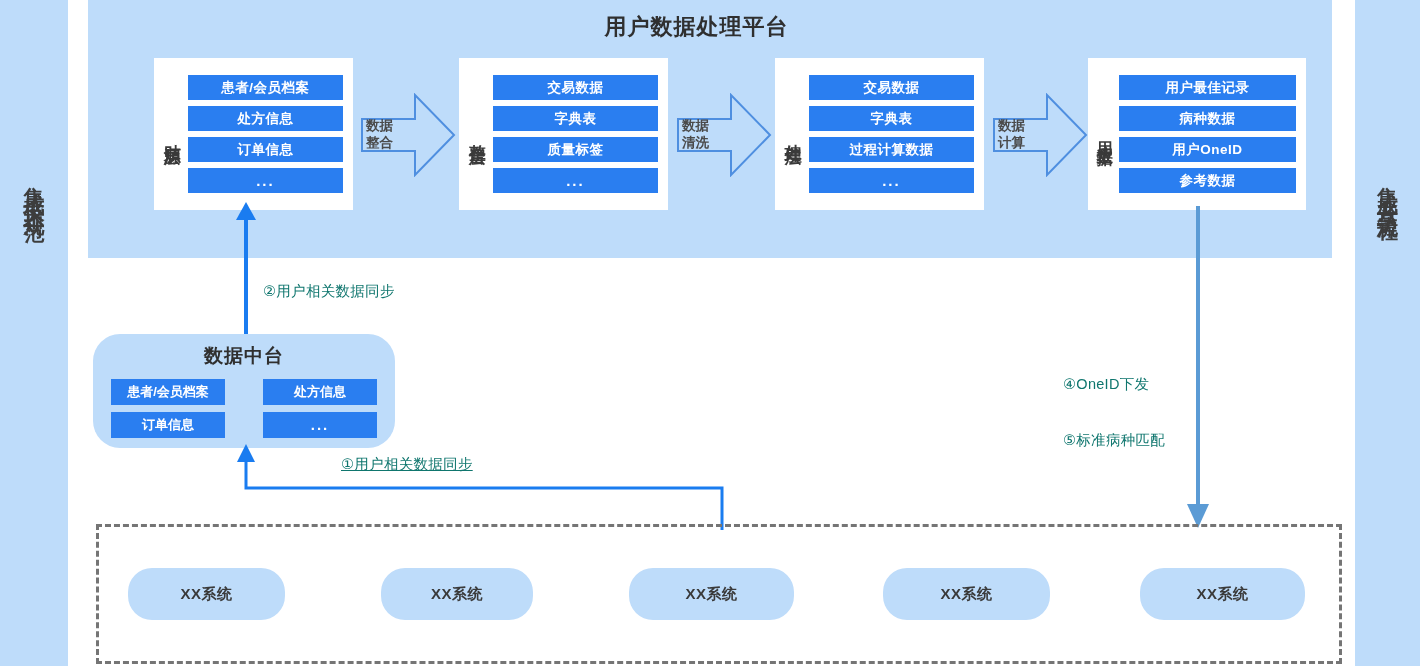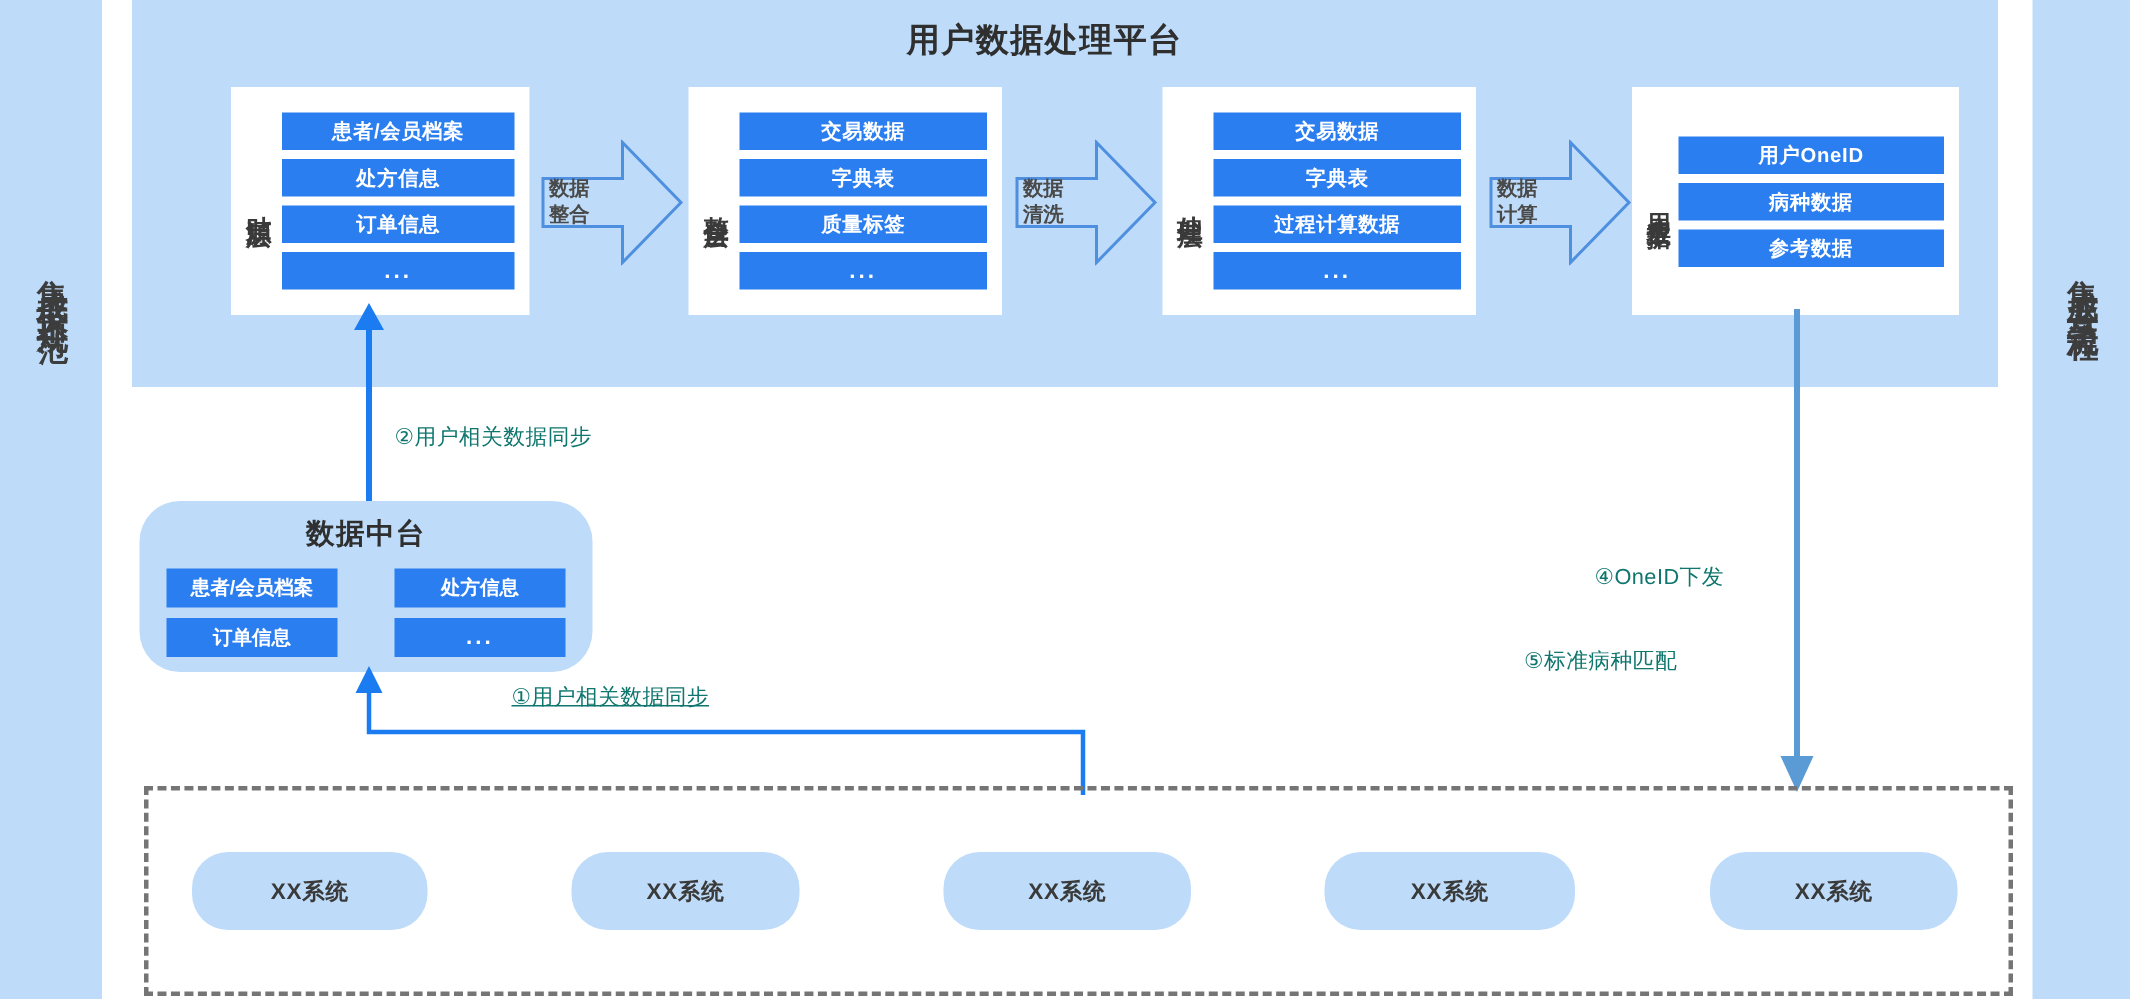--- a/index.html
+++ b/index.html
@@ -240,6 +240,7 @@
   <div class="abs layer-card" style="left:1088px; top:58px; width:218px; height:152px;">
     <div class="layer-label" style="letter-spacing:2px; font-size:16px; margin:0 6px 0 8px;">用户主数据</div>
     <div class="chip-col">
+      <div class="chip">用户最佳记录</div>
       <div class="chip">用户OneID</div>
       <div class="chip">病种数据</div>
       <div class="chip">参考数据</div>

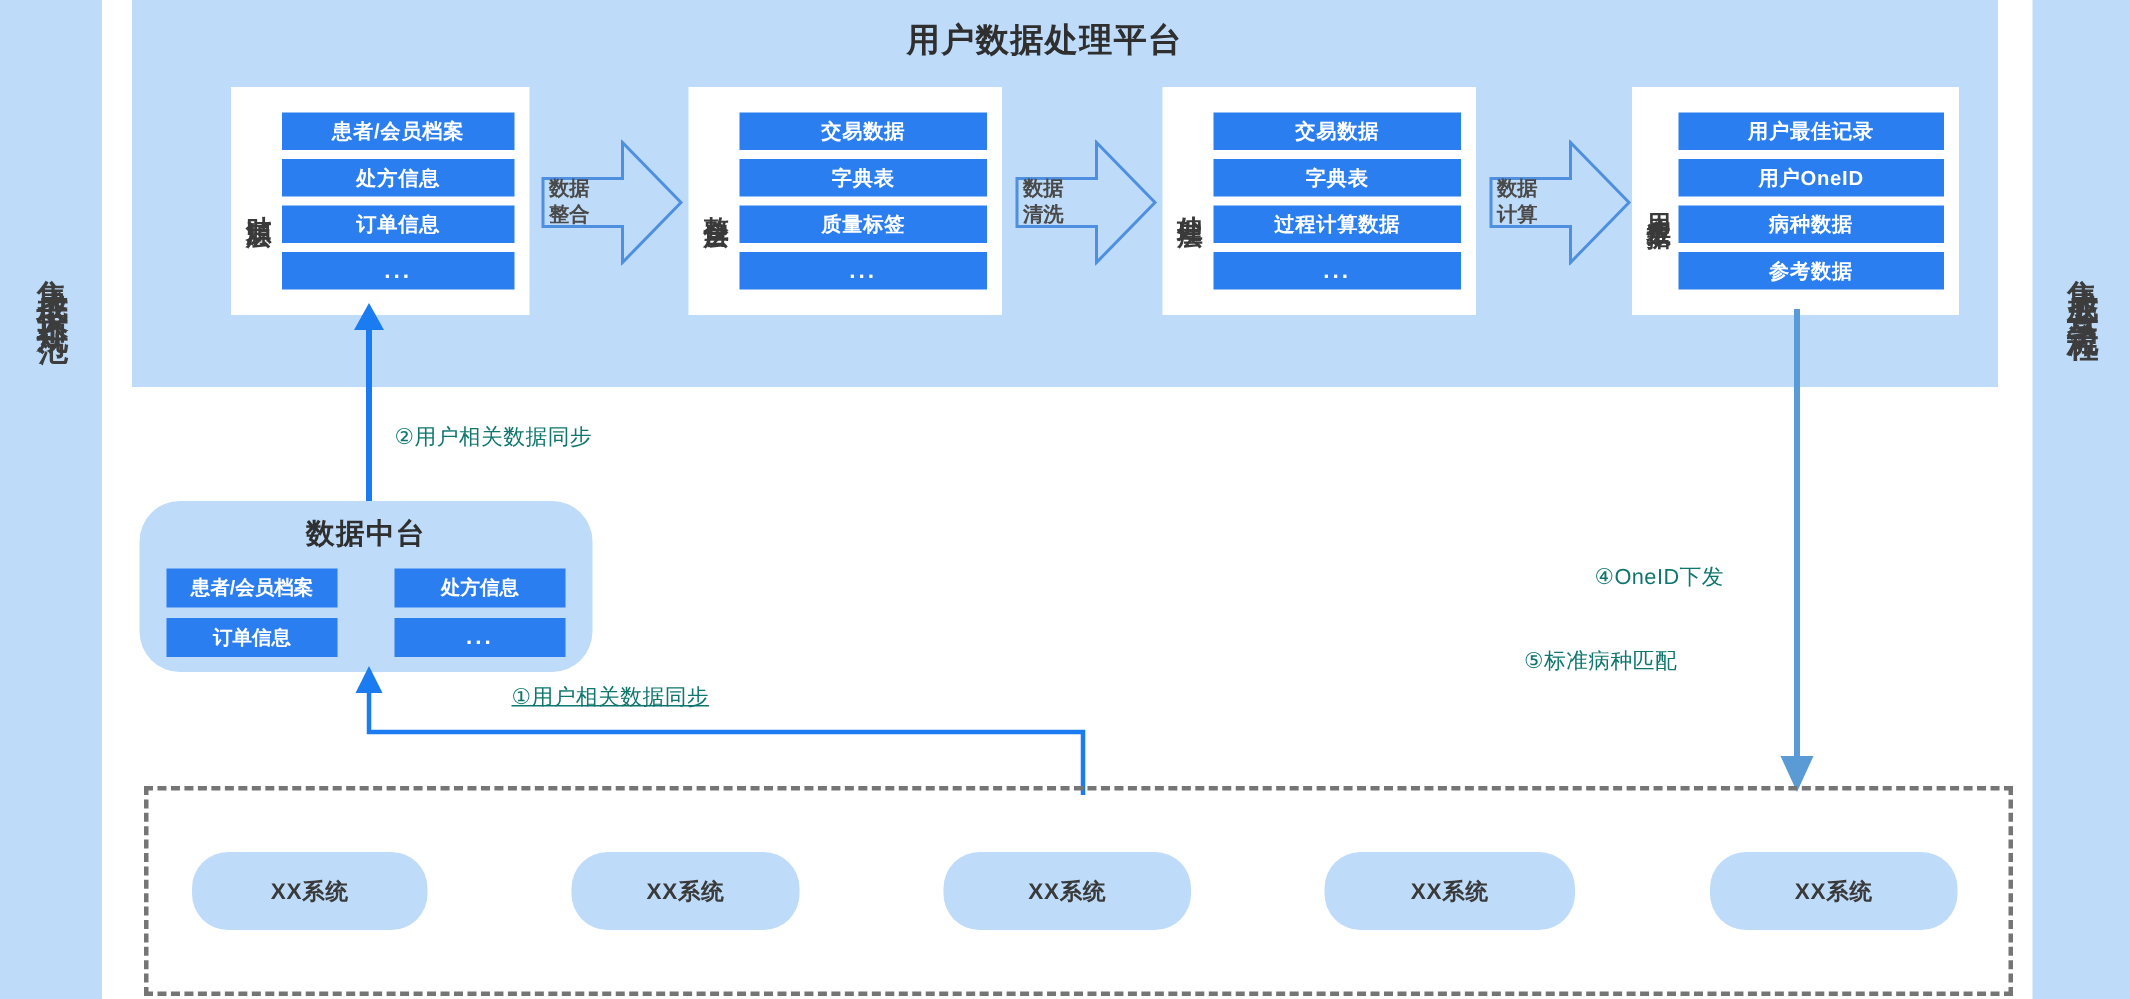--- a/index.html
+++ b/index.html
@@ -241,8 +241,8 @@
     <div class="layer-label" style="letter-spacing:2px; font-size:16px; margin:0 6px 0 8px;">用户主数据</div>
     <div class="chip-col">
       <div class="chip">用户最佳记录</div>
+      <div class="chip">病种数据</div>
       <div class="chip">用户OneID</div>
-      <div class="chip">病种数据</div>
       <div class="chip">参考数据</div>
     </div>
   </div>

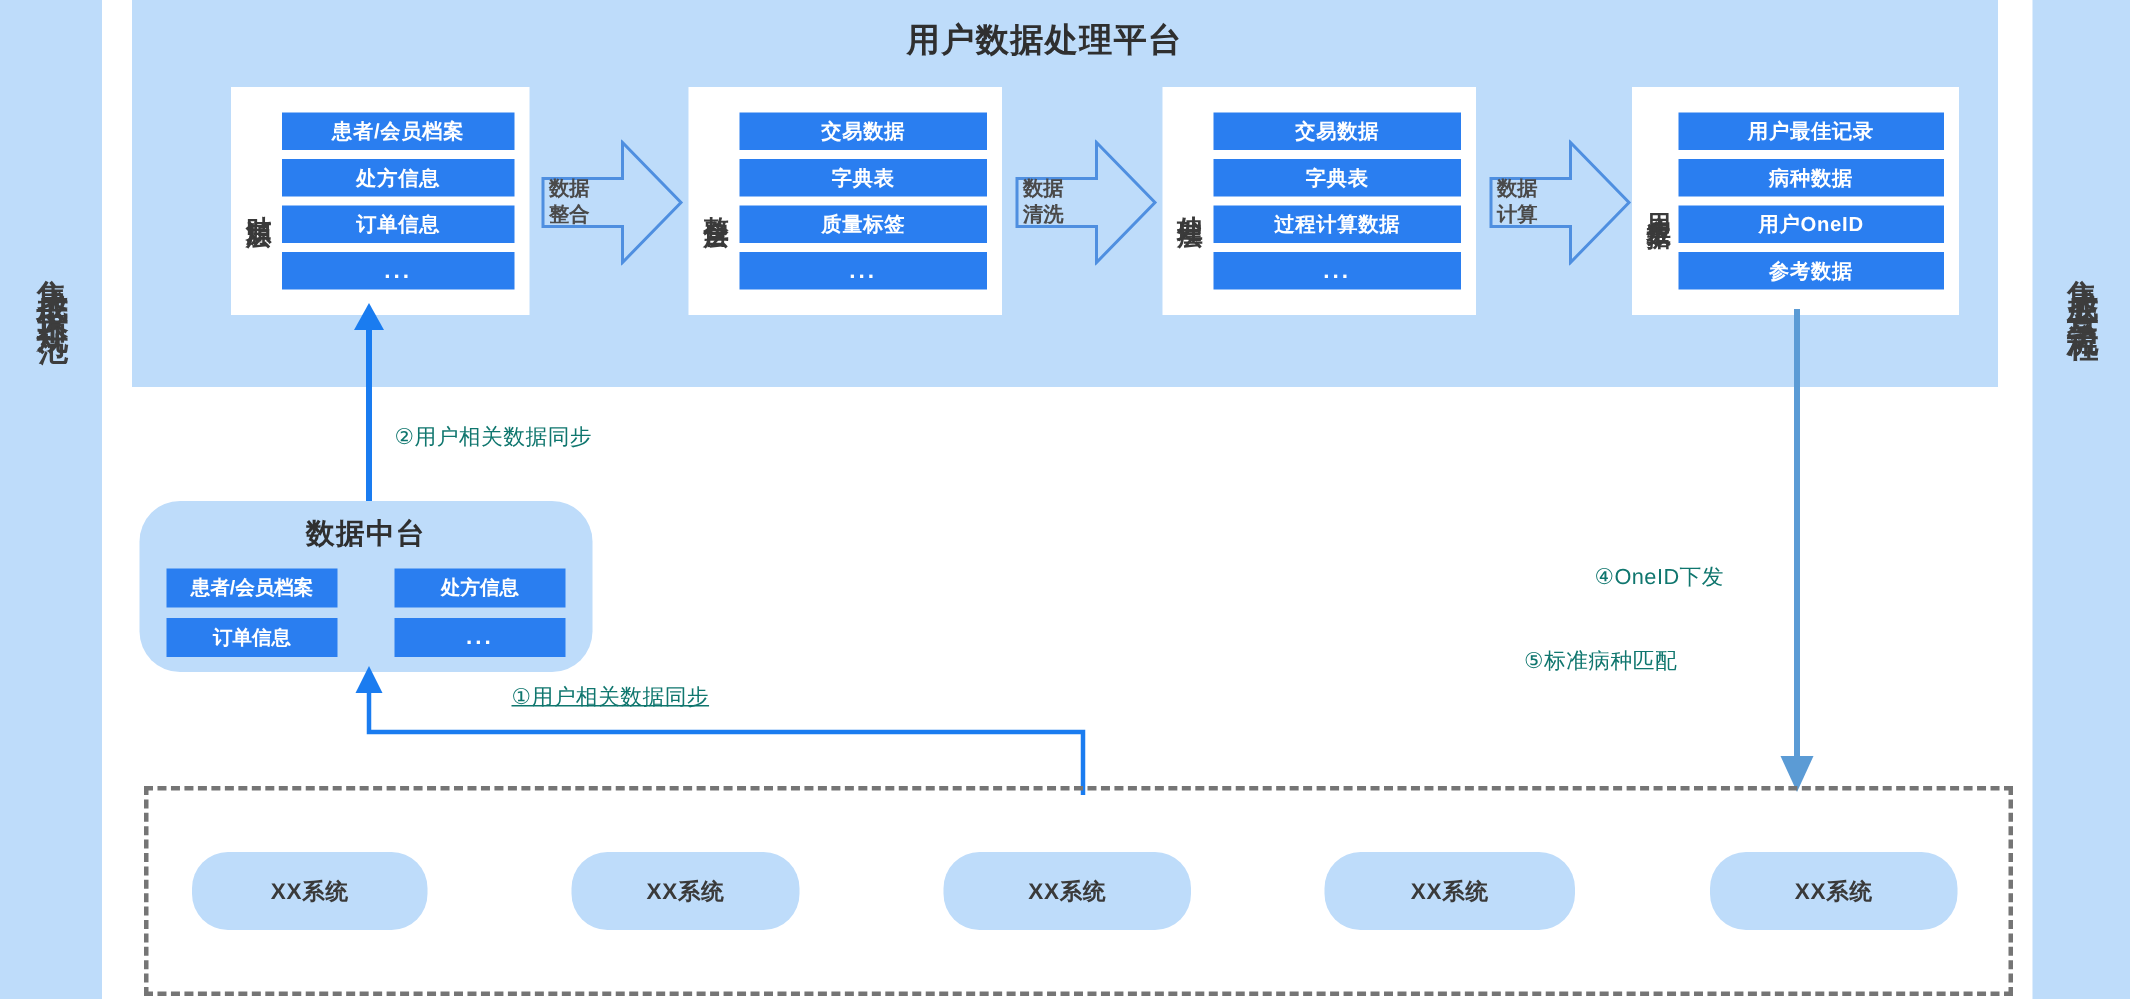--- a/index.html
+++ b/index.html
@@ -281,7 +281,7 @@
   </div>
 
   <div class="abs anno" style="left:1063px; top:375px;">④OneID下发</div>
-  <div class="abs anno" style="left:1016px; top:431px;">⑤标准病种匹配</div>
+  <div class="abs anno" style="left:1063px; top:431px;">⑤标准病种匹配</div>
 
   <div class="abs" id="systems-box" style="left:96px; top:524px; width:1246px; height:140px;"></div>
 

